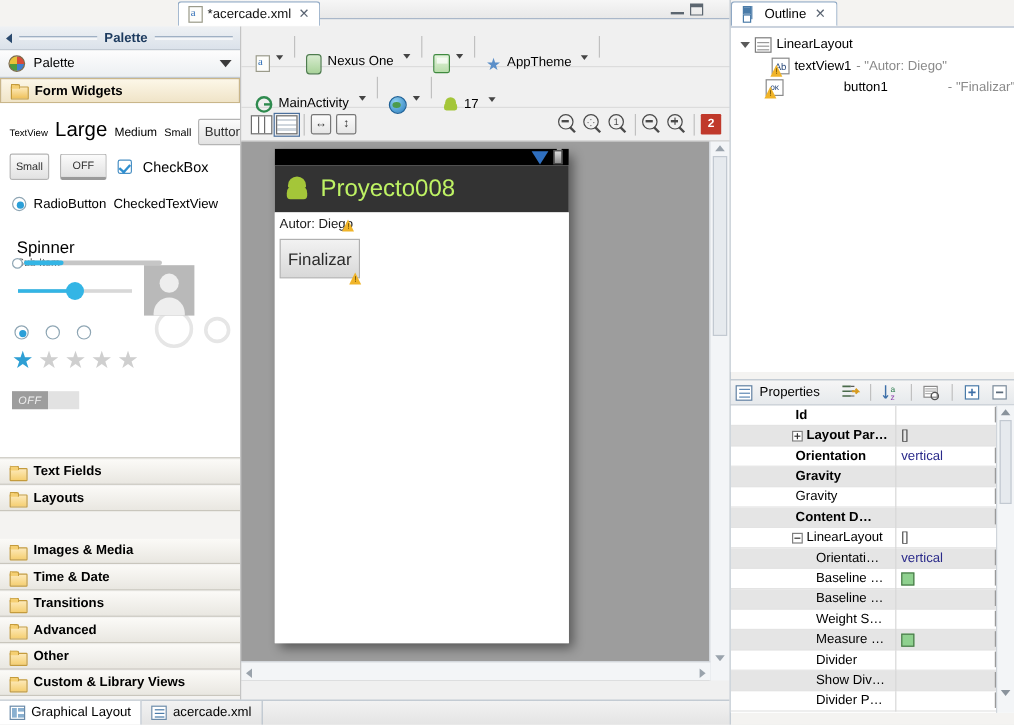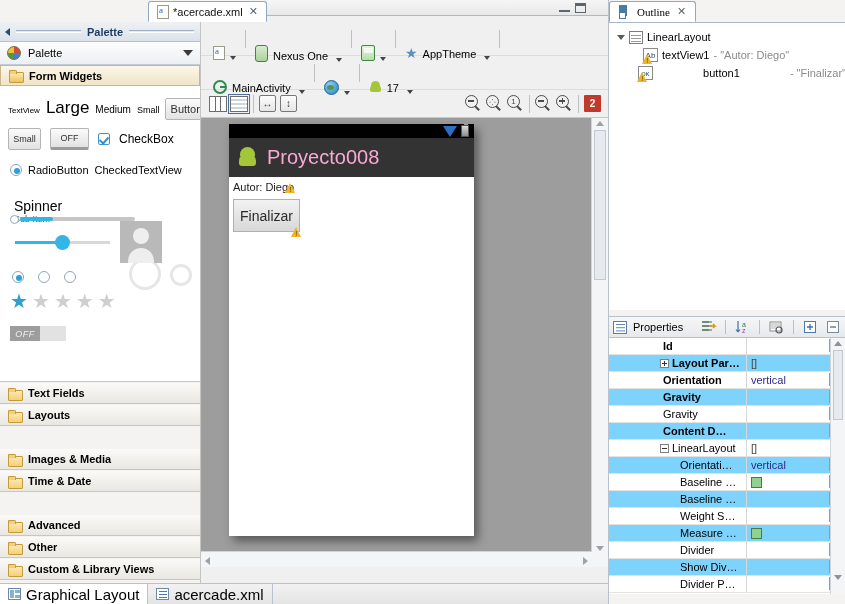--- a/index.html
+++ b/index.html
@@ -182,7 +182,7 @@
   .rightcol{position:absolute;left:608px;top:0;width:237px;height:604px;background:#f4f3f1;
     border-left:1px solid #b9c2cc;}
   .otab{position:absolute;left:0;top:1px;height:21px;display:flex;align-items:center;gap:5px;
-    padding:0 9px;background:#fff;border:1px solid #8fa8c4;border-bottom:1px solid #fff;border-radius:3px 3px 0 0;font-family:Liberation Serif, serif;}
+    padding:0 9px;background:#fff;border:1px solid #8fa8c4;border-bottom:1px solid #fff;border-radius:3px 3px 0 0;}
   .outico{width:13px;height:13px;position:relative;flex:none;}
   .outico:before{content:"";position:absolute;left:0;top:0;width:5px;height:5px;border:1.4px solid #4a7ba8;
     box-shadow:0 7px 0 #4a7ba8 inset;}

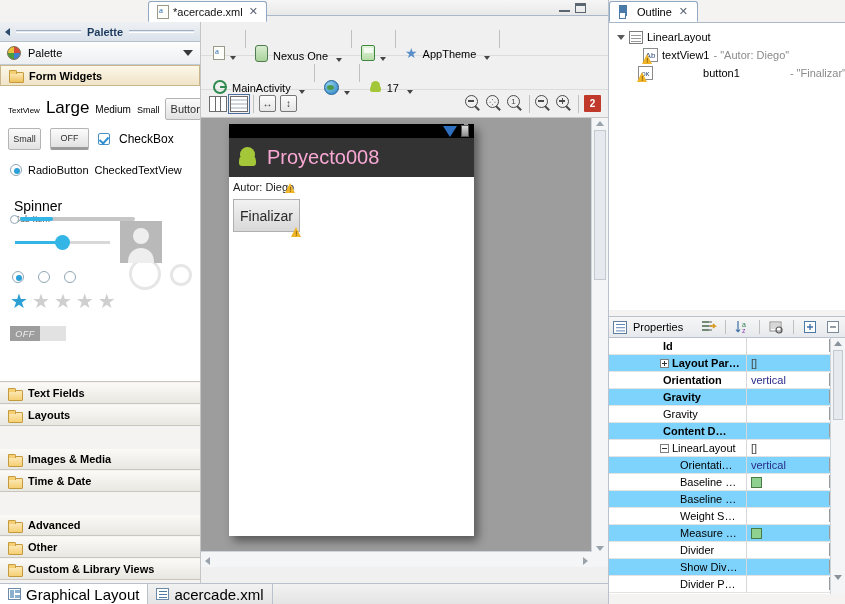--- a/index.html
+++ b/index.html
@@ -111,7 +111,7 @@
     padding-left:8px;border-bottom:1px solid #dcdcdc;}
   .tb3{position:absolute;left:0;top:68px;width:408px;height:28px;display:flex;align-items:center;
     padding-left:8px;border-bottom:1px solid #c8c8c8;}
-  .tbtn{display:flex;align-items:flex-end;gap:5px;padding:2px 4px;border-radius:2px;font-size:11px;margin-top:29px;}
+  .tbtn{display:flex;align-items:flex-start;gap:5px;padding:2px 4px;border-radius:2px;font-size:11px;margin-top:29px;}
 
   .devico{width:13px;height:17px;border:1.5px solid #4e7c4e;border-radius:3px;
     background:linear-gradient(#d8ecd0,#a9d39a);flex:none;}

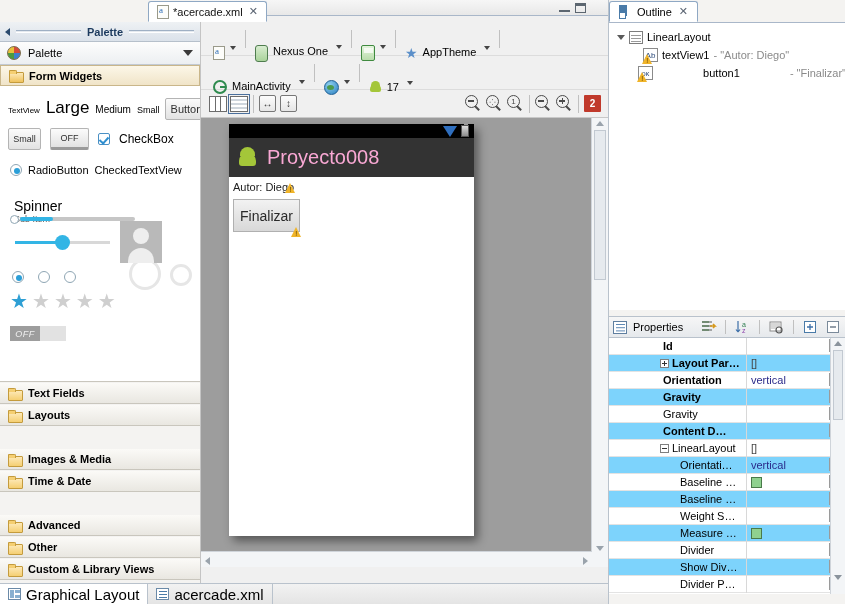--- a/index.html
+++ b/index.html
@@ -163,7 +163,7 @@
      background:#a4c639;border-radius:8px 8px 3px 3px;}
   .adroid:after{content:"";position:absolute;left:3px;top:0px;width:15px;height:9px;
      background:#a4c639;border-radius:8px 8px 0 0;}
-  .apptitle{color:#f9a8d4;font-size:20px;}
+  .apptitle{color:#bef264;font-size:20px;}
   .pvbody{background:#fff;height:359px;position:relative;padding:4px 0 0 4px;}
   .tvtext{font-size:11px;color:#1c1c1c;display:inline-block;position:relative;}
   .finbtn{margin-top:6px;display:inline-flex;align-items:center;justify-content:center;

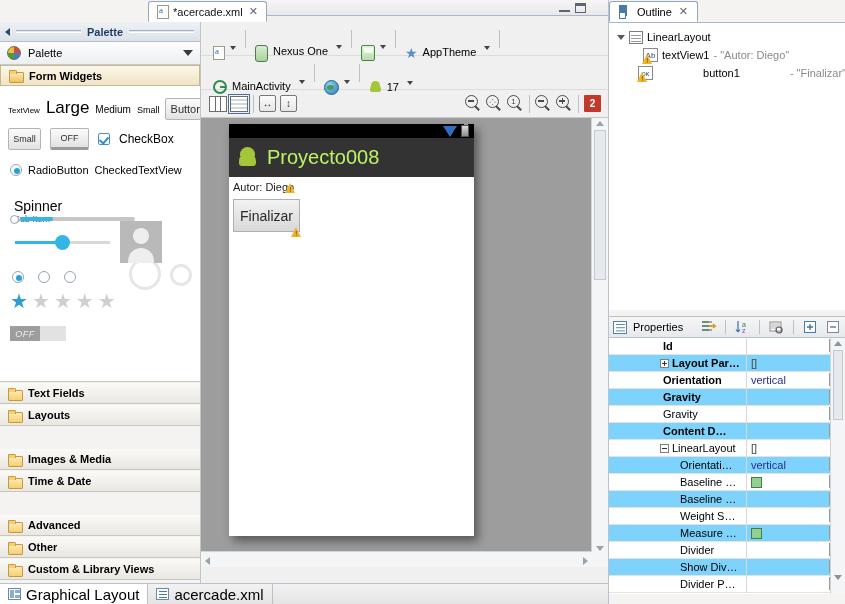--- a/index.html
+++ b/index.html
@@ -215,7 +215,7 @@
 
   .proptable{position:absolute;left:0;top:338px;width:237px;height:256px;background:#fff;overflow:hidden;}
   .prow{display:flex;height:17px;border-bottom:1px solid #e3e3e3;align-items:center;}
-  .prow.alt{background:#7dd3fc;}
+  .prow.alt{background:#e5e5e5;}
   .pname{width:90px;flex:none;display:flex;align-items:center;gap:3px;padding-left:6px;
     font-size:11px;border-right:1px solid #d8d8d8;height:17px;overflow:hidden;white-space:nowrap;margin-left:48px;}
   .pname.b{font-weight:bold;}

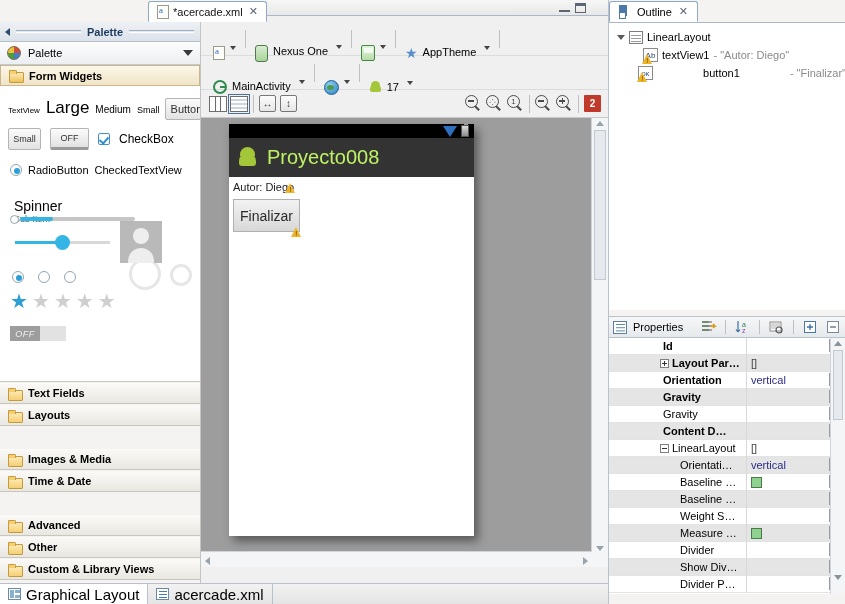--- a/index.html
+++ b/index.html
@@ -350,6 +350,10 @@
       <span class="folder"></span>
       <span>Time &amp; Date</span>
     </div>
+    <div class="grp" style="top:493px;">
+      <span class="folder"></span>
+      <span>Transitions</span>
+    </div>
     <div class="grp" style="top:537px;">
       <span class="folder"></span>
       <span>Other</span>

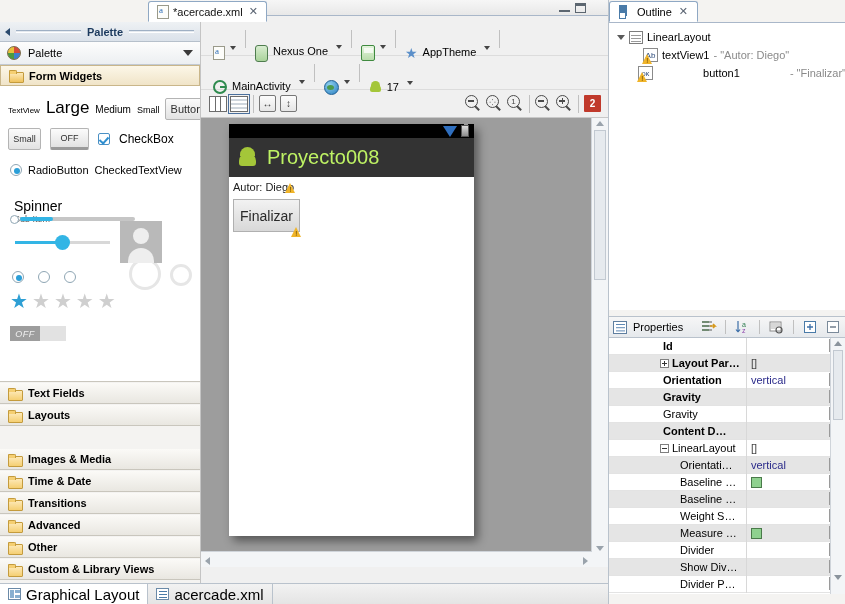--- a/index.html
+++ b/index.html
@@ -93,7 +93,7 @@
   
   .bottombar{position:absolute;left:0;bottom:0;width:608px;height:21px;
     background:linear-gradient(#f2f2f2,#e4e4e4);border-top:1px solid #b9c2cc;display:flex;align-items:flex-end;}
-  .btab{height:20px;display:flex;align-items:center;gap:5px;padding:0 8px;font-size:15px;border-right:1px solid #b9c2cc;}
+  .btab{height:20px;display:flex;align-items:center;gap:5px;padding:0 8px;font-size:11px;border-right:1px solid #b9c2cc;}
   .btab.active{background:#fff;}
   .bico{width:13px;height:12px;border:1px solid #6b8aa8;background:#fff;position:relative;flex:none;}
   .bico.g:before{content:"";position:absolute;left:1px;top:1px;width:4px;height:8px;background:#8ab0d0;}

